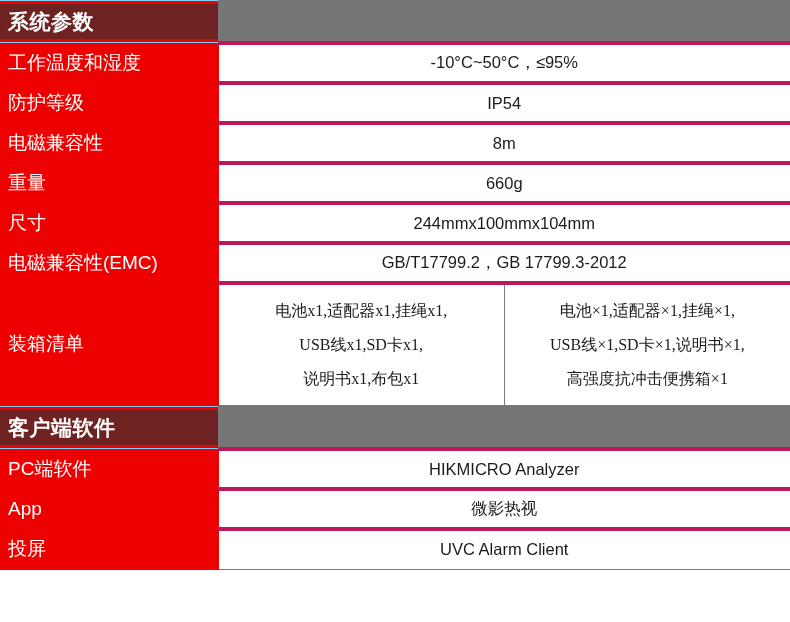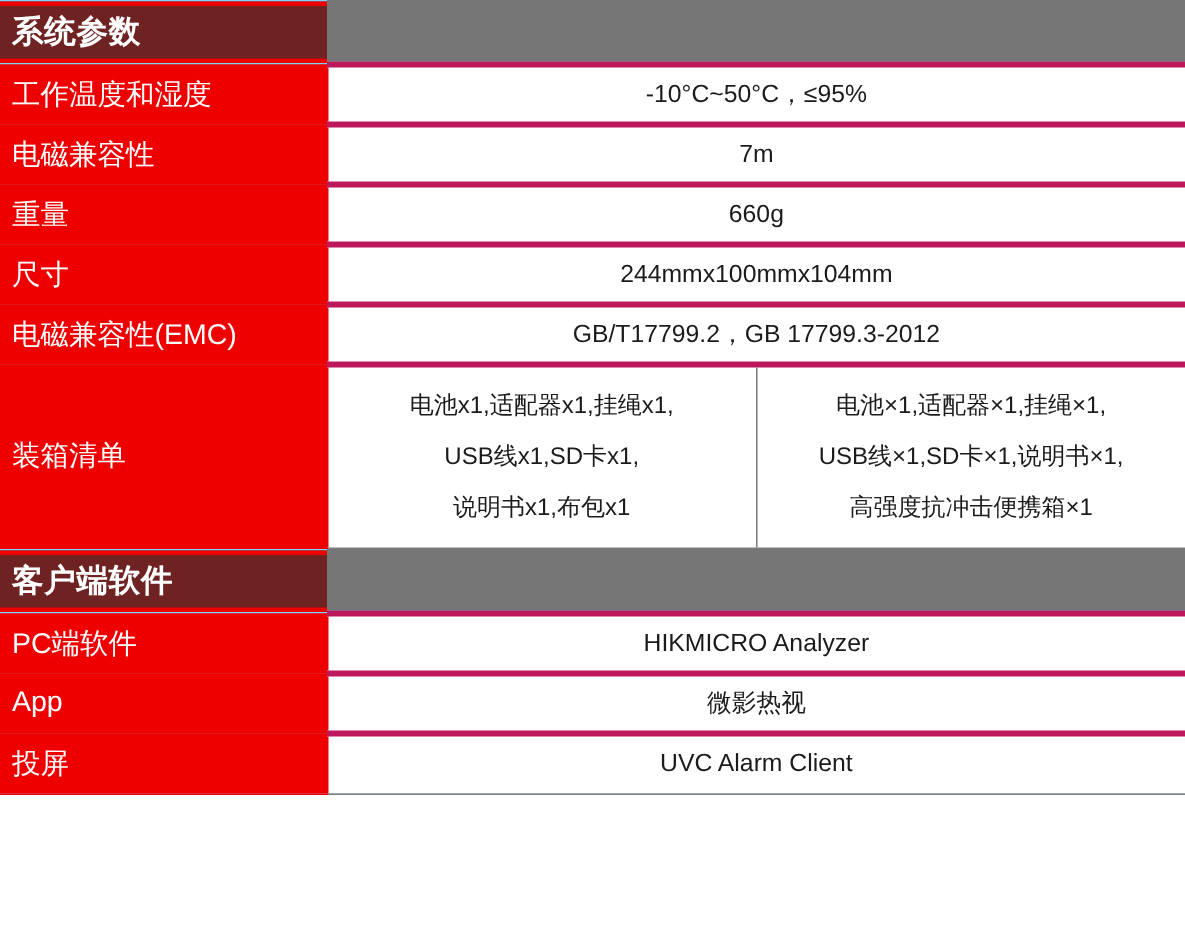--- a/index.html
+++ b/index.html
@@ -157,6 +157,10 @@
         <td class="value-cell">-10°C~50°C，≤95%</td>
       </tr>
 
+      <tr class="data-row">
+        <td class="label-cell">防护等级</td>
+        <td class="value-cell">IP54</td>
+      </tr>
 
       <tr class="data-row">
         <td class="label-cell">电磁兼容性</td>

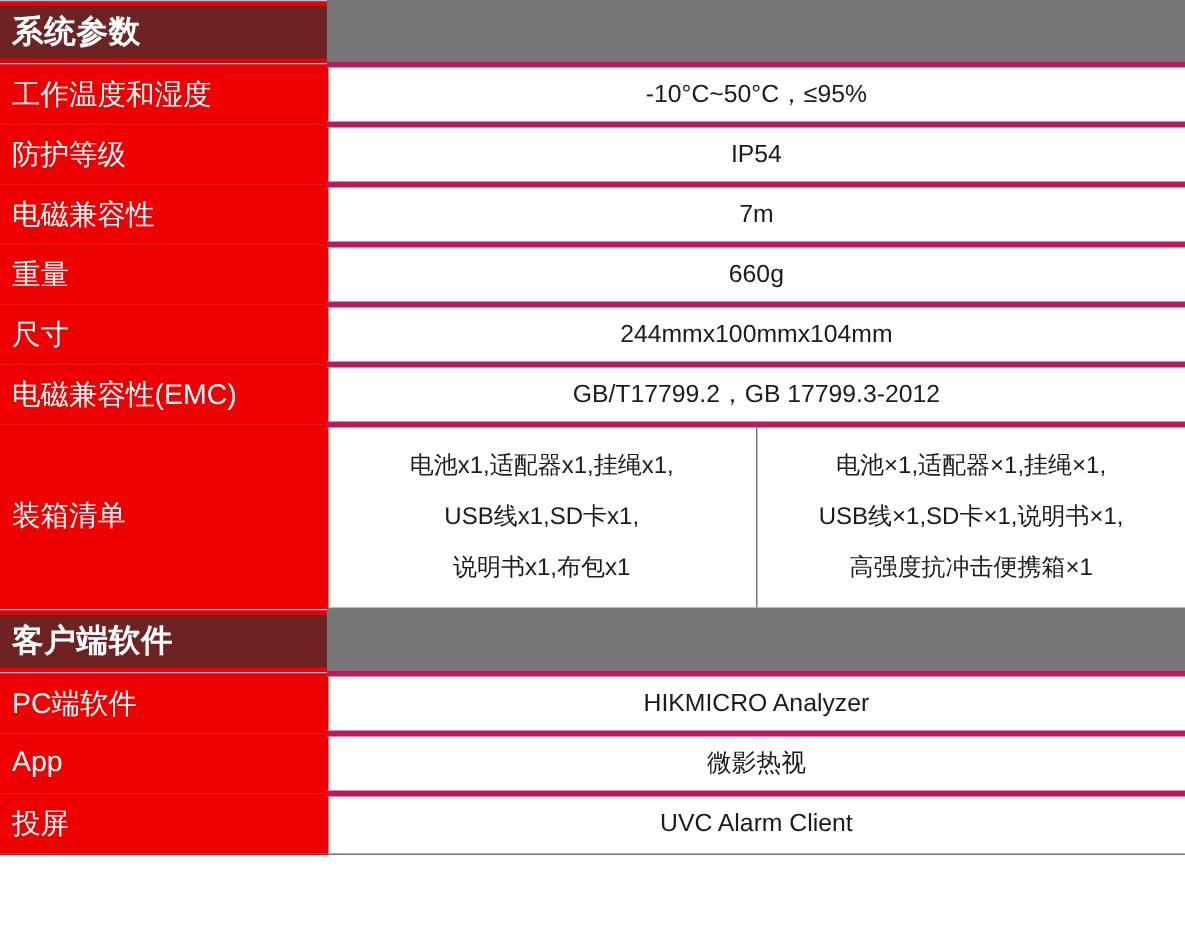--- a/index.html
+++ b/index.html
@@ -164,7 +164,7 @@
 
       <tr class="data-row">
         <td class="label-cell">电磁兼容性</td>
-        <td class="value-cell">7m</td>
+        <td class="value-cell">8m</td>
       </tr>
 
       <tr class="data-row">

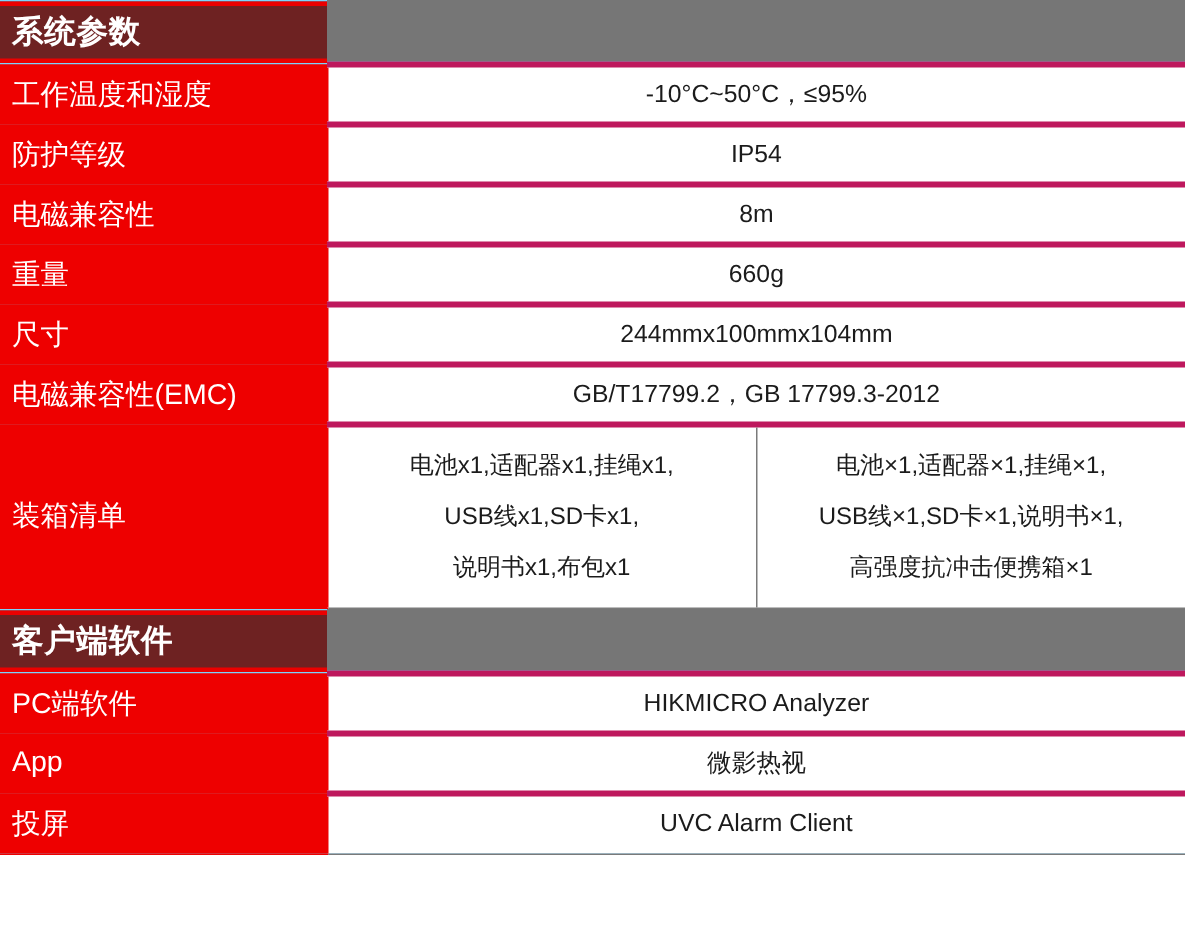--- a/index.html
+++ b/index.html
@@ -113,6 +113,7 @@
     text-align: center;
     padding: 0 6px;
     box-sizing: border-box;
+    font-family: Liberation Serif, serif;
   }
   .packing-col.right-col {
     border-left: 1px solid #7a7a7a;

